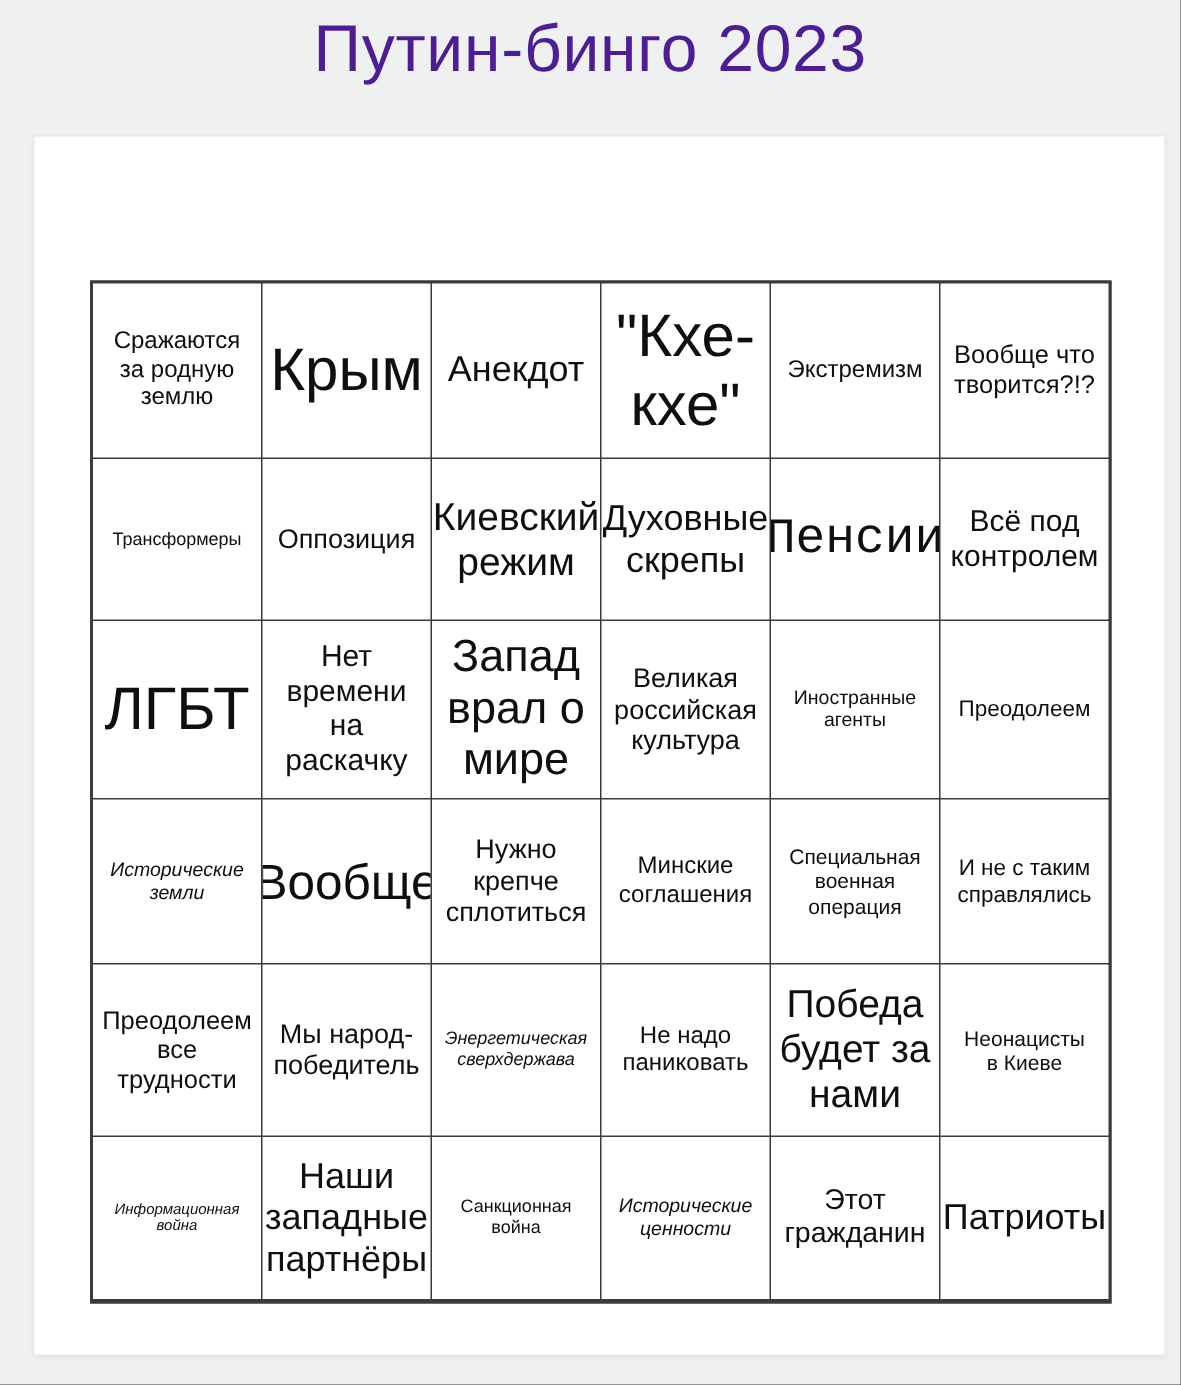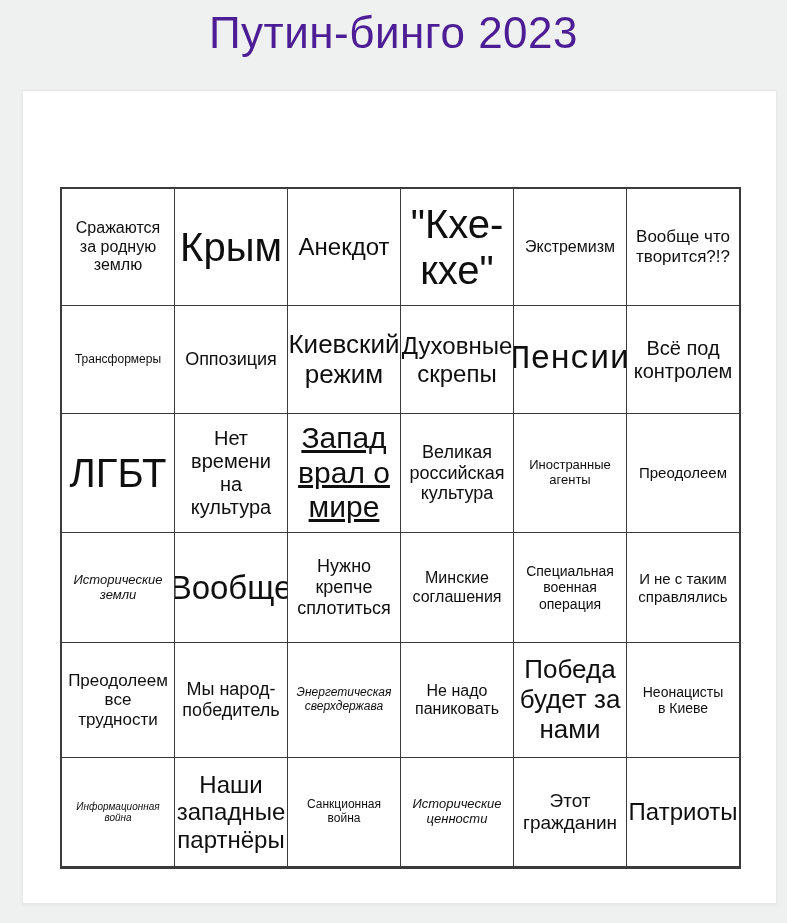--- a/index.html
+++ b/index.html
@@ -88,7 +88,7 @@
       <div class="cell" style="font-size: 20px;">Нет
 времени
 на
-культура</div>
+раскачку</div>
       <div class="cell" style="font-size: 30px; text-decoration: underline;">Запад
 врал о
 мире</div>

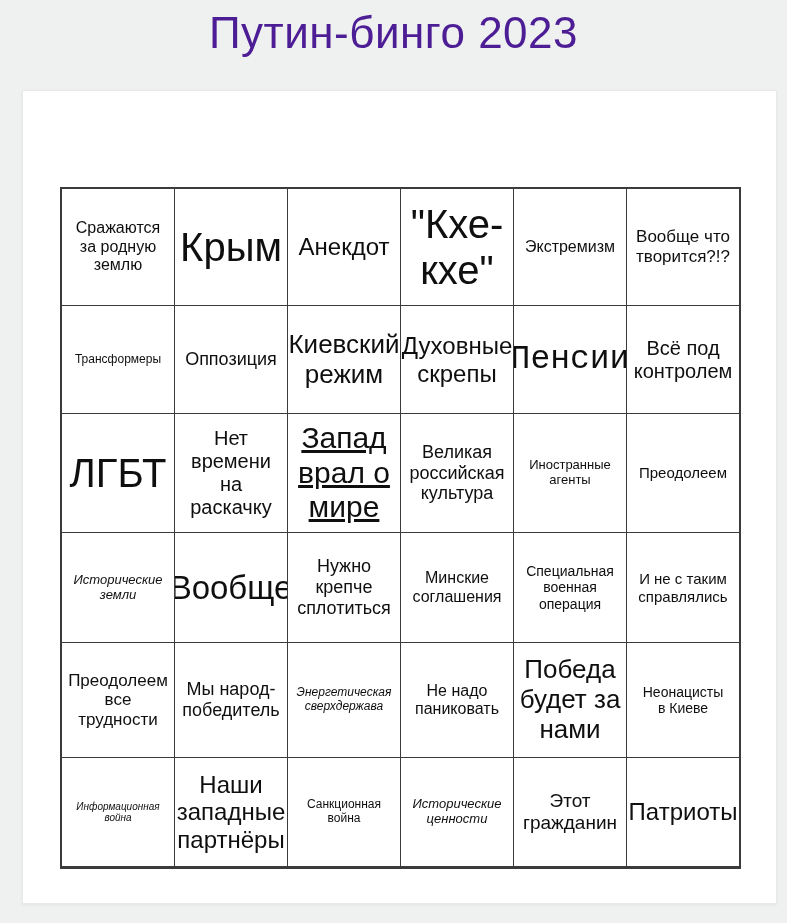--- a/index.html
+++ b/index.html
@@ -89,7 +89,7 @@
 времени
 на
 раскачку</div>
-      <div class="cell" style="font-size: 30px; text-decoration: underline;">Запад
+      <div class="cell" style="font-size: 30px;">Запад
 врал о
 мире</div>
       <div class="cell" style="font-size: 18px;">Великая

